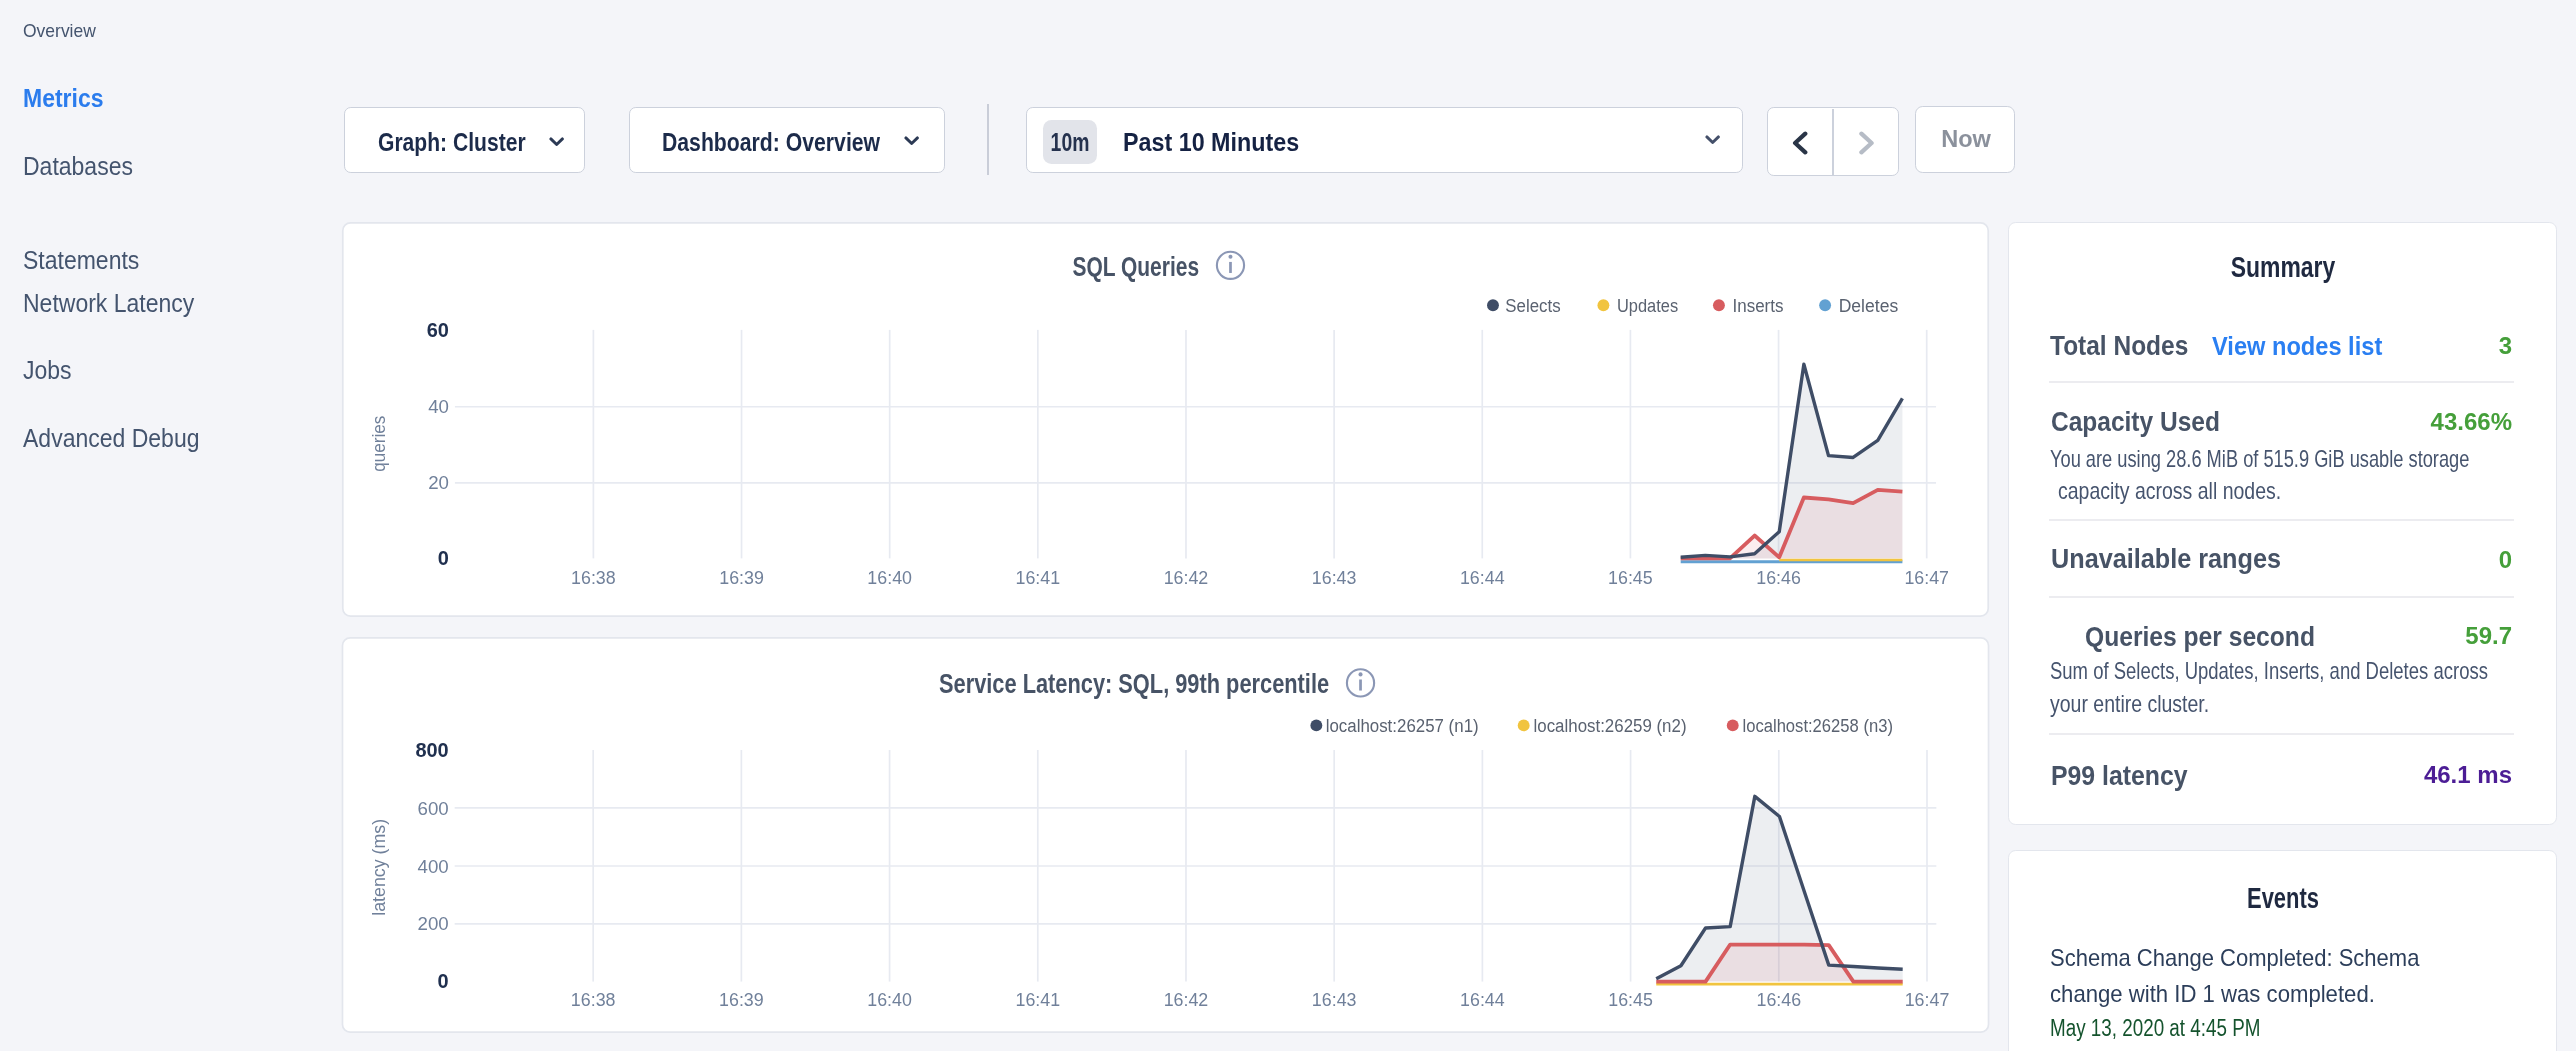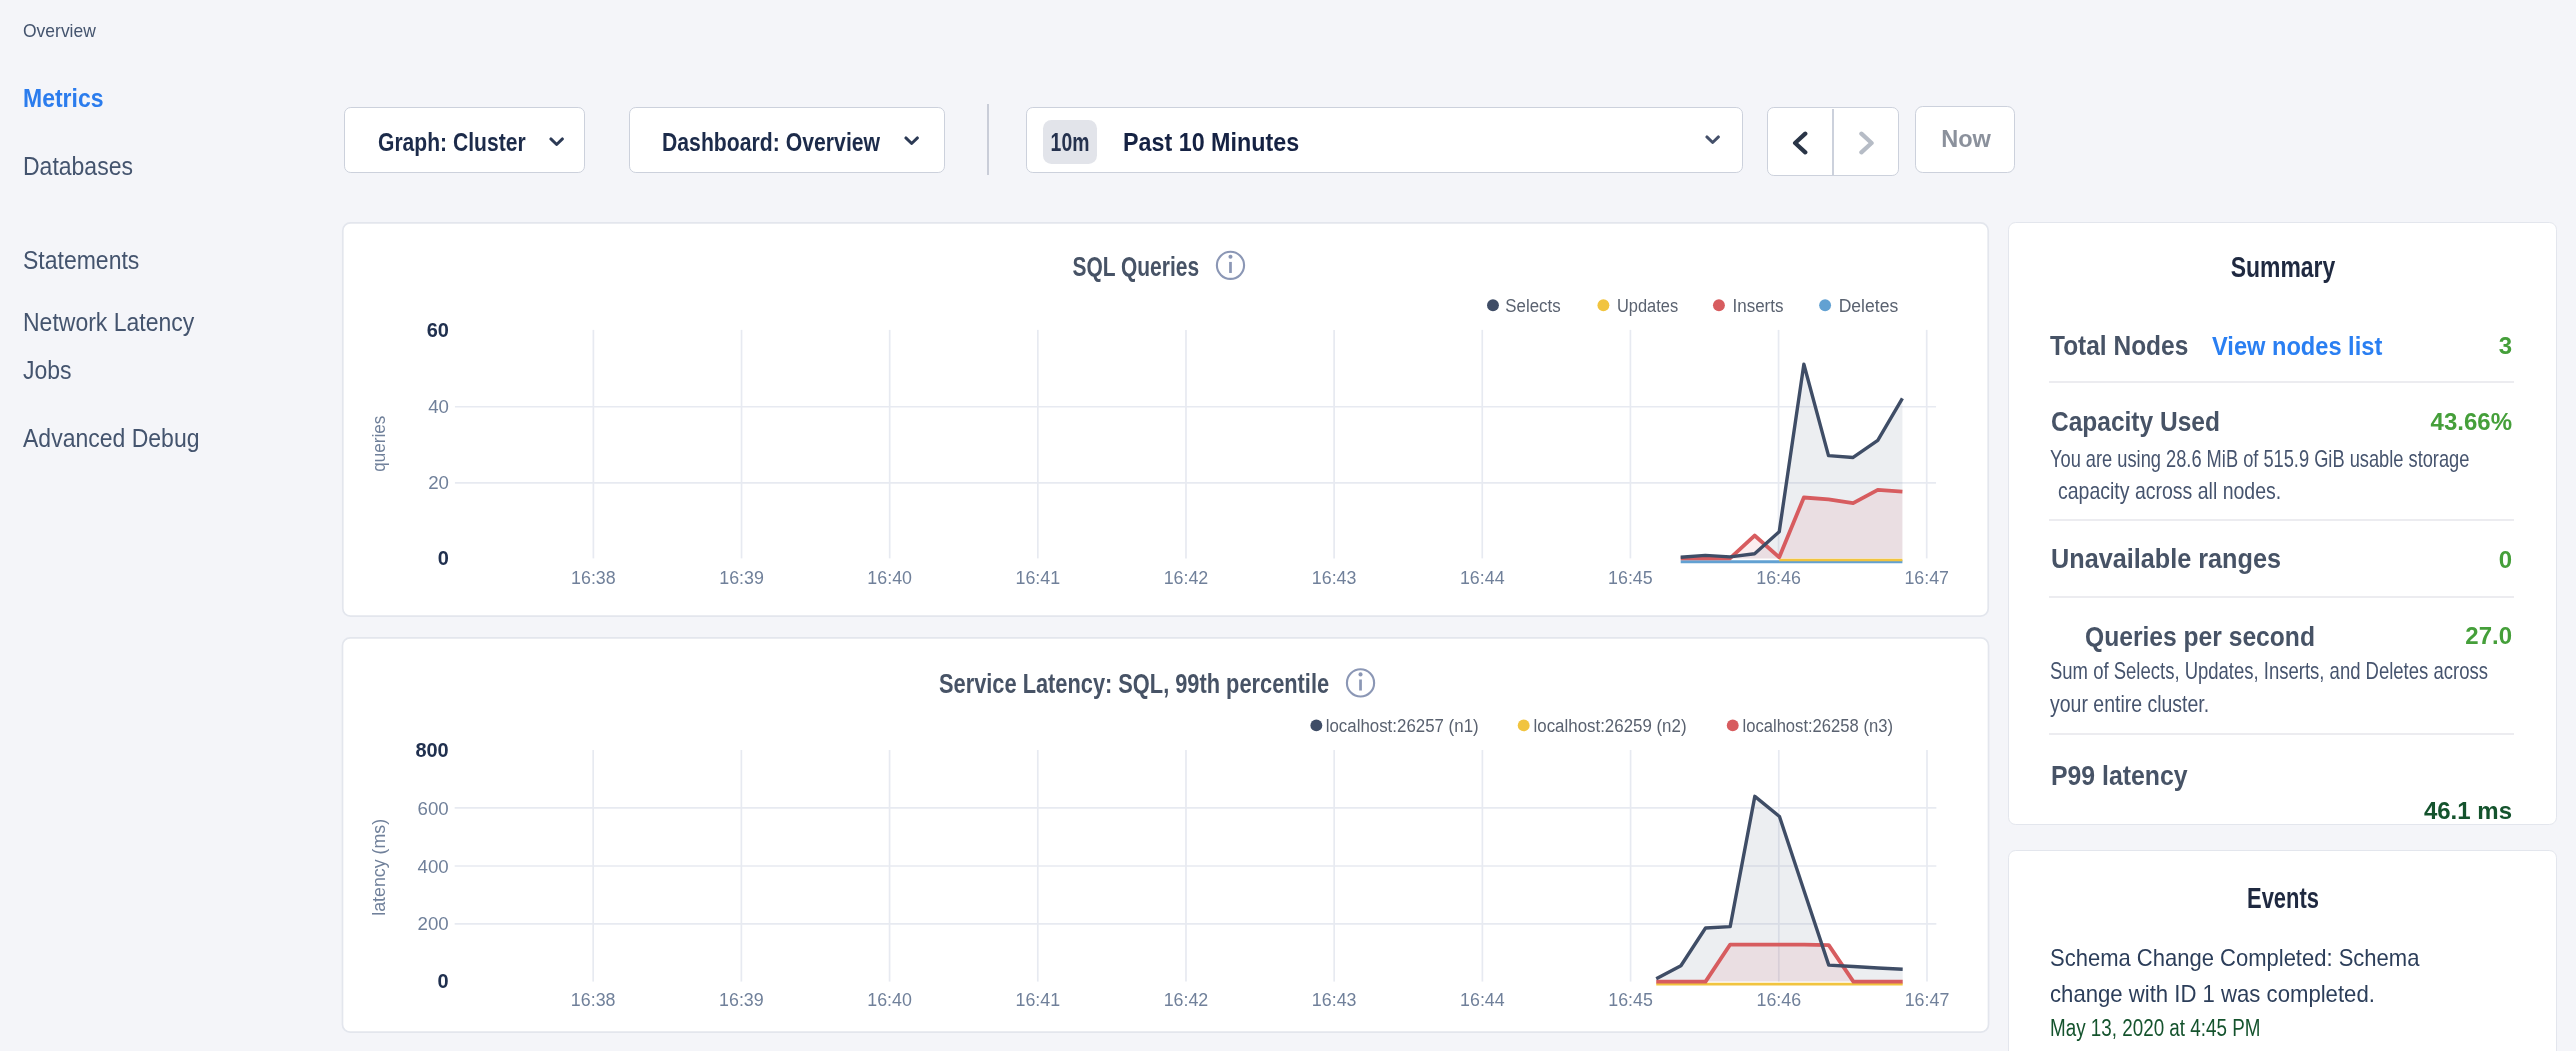--- a/index.html
+++ b/index.html
@@ -17,7 +17,7 @@
 <div style="position:absolute;top:86px;font-size:25px;font-weight:700;color:#2b7ced;white-space:pre;line-height:25px;left:23px;"><span style="transform:scaleX(0.92);transform-origin:0 50%;display:inline-block;">Metrics</span></div>
 <div style="position:absolute;top:154px;font-size:25px;font-weight:400;color:#44546e;white-space:pre;line-height:25px;left:23px;"><span style="transform:scaleX(0.92);transform-origin:0 50%;display:inline-block;">Databases</span></div>
 <div style="position:absolute;top:223px;font-size:25px;font-weight:400;color:#44546e;white-space:pre;line-height:25px;left:23px;margin-top:25px;"><span style="transform:scaleX(0.92);transform-origin:0 50%;display:inline-block;">Statements</span></div>
-<div style="position:absolute;top:291px;font-size:25px;font-weight:400;color:#44546e;white-space:pre;line-height:25px;left:23px;margin-top:19px;"><span style="transform:scaleX(0.92);transform-origin:0 50%;display:inline-block;">Network Latency</span></div>
+<div style="position:absolute;top:291px;font-size:25px;font-weight:400;color:#44546e;white-space:pre;line-height:25px;left:23px;"><span style="transform:scaleX(0.92);transform-origin:0 50%;display:inline-block;">Network Latency</span></div>
 <div style="position:absolute;top:358px;font-size:25px;font-weight:400;color:#44546e;white-space:pre;line-height:25px;left:23px;"><span style="transform:scaleX(0.92);transform-origin:0 50%;display:inline-block;">Jobs</span></div>
 <div style="position:absolute;top:426px;font-size:25px;font-weight:400;color:#44546e;white-space:pre;line-height:25px;left:23px;"><span style="transform:scaleX(0.92);transform-origin:0 50%;display:inline-block;">Advanced Debug</span></div>
 <div style="position:absolute;left:344px;top:107px;width:241px;height:66px;background:#fff;border:1.7px solid #ccd1dc;border-radius:6.8px;"></div>

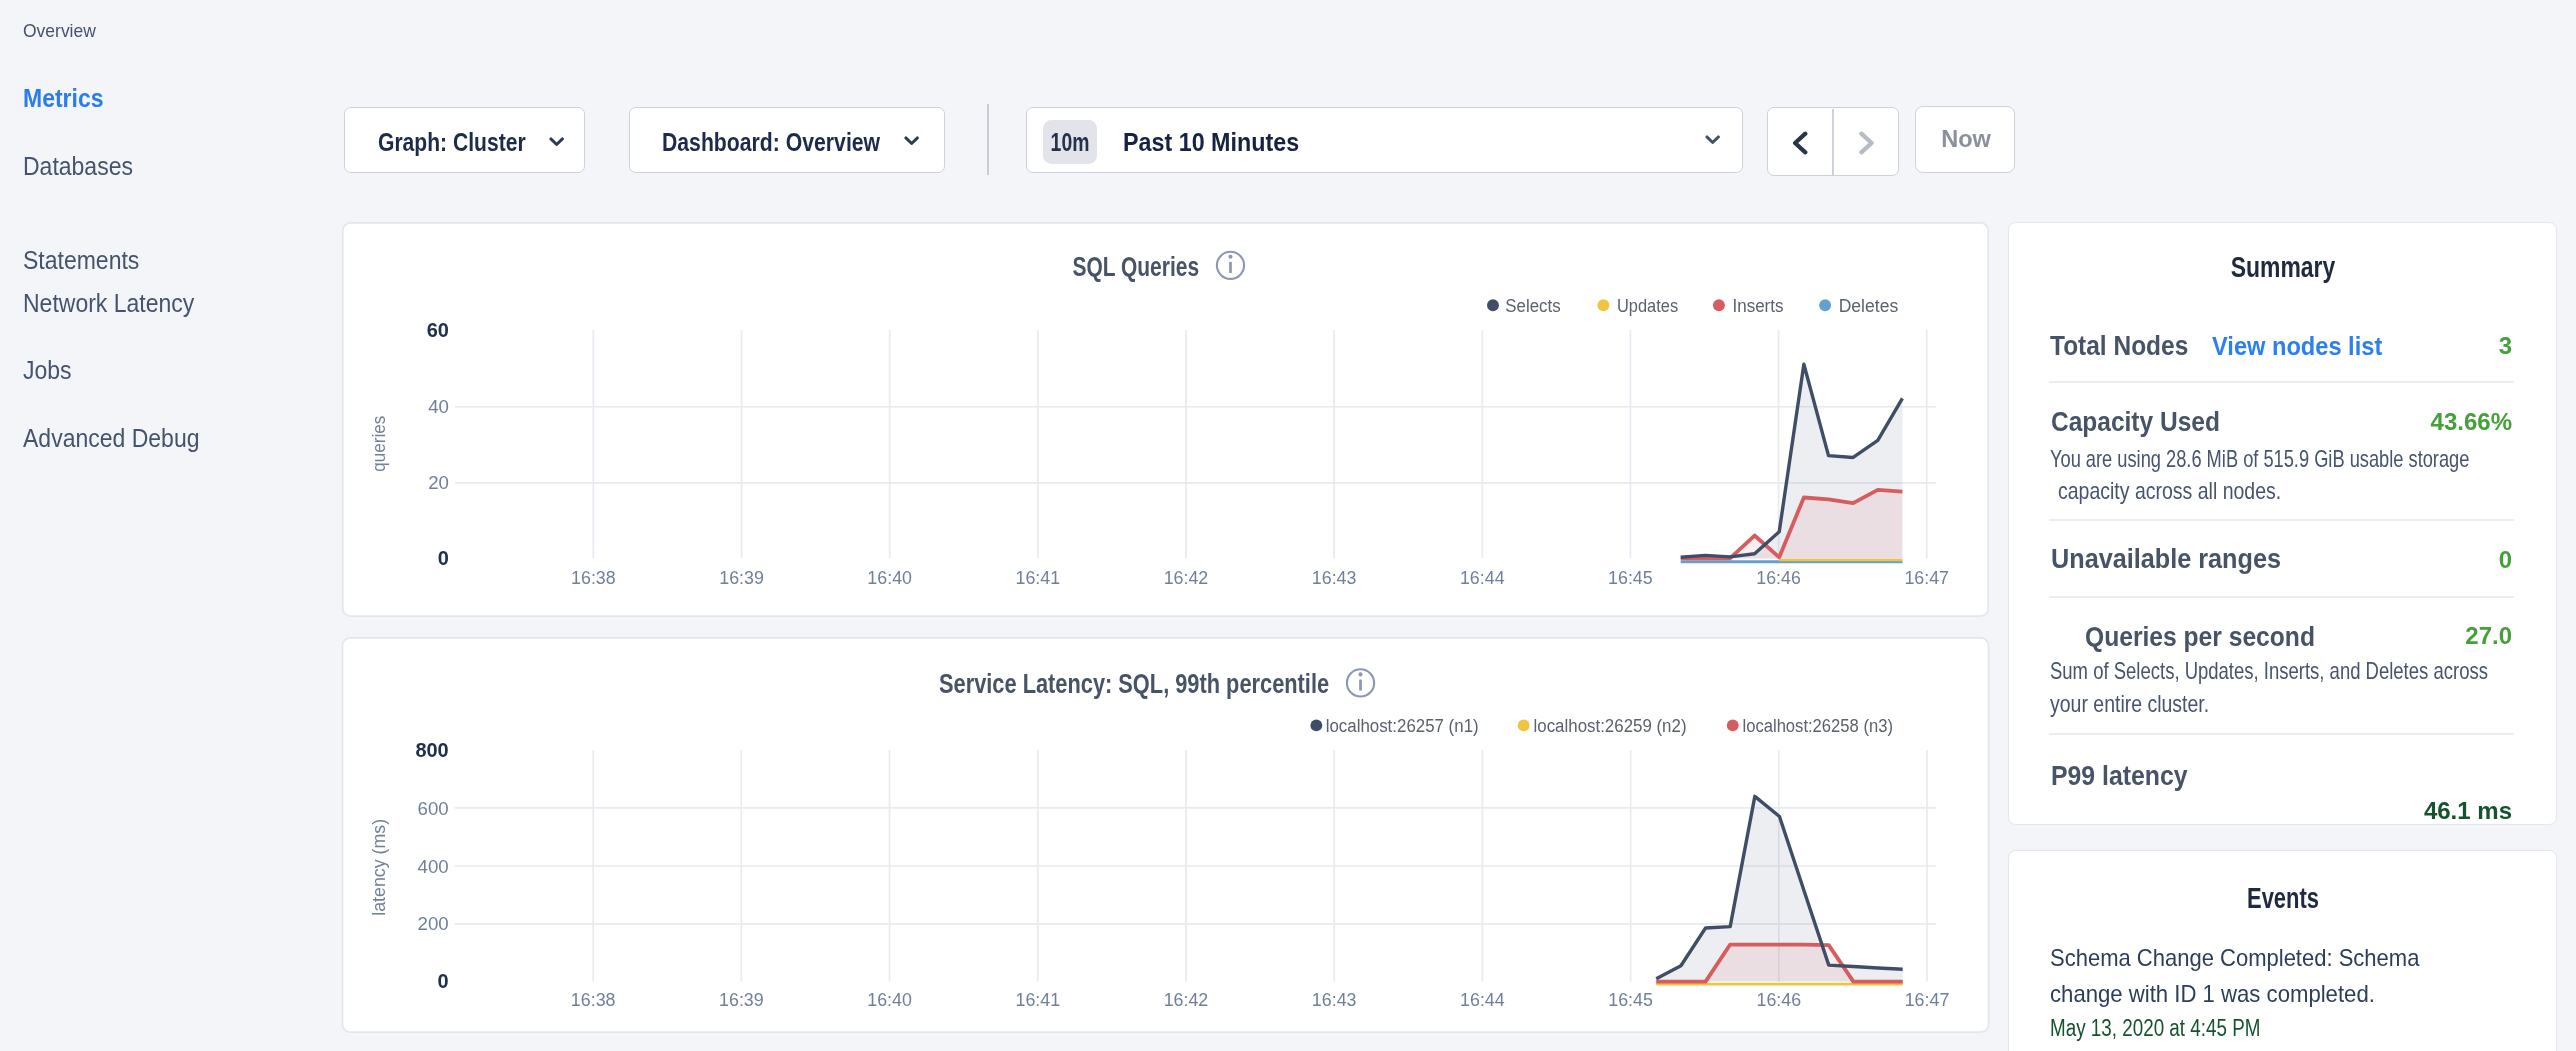--- a/index.html
+++ b/index.html
@@ -158,7 +158,7 @@
 <div style="position:absolute;top:548px;font-size:24px;font-weight:700;color:#459f3a;white-space:pre;line-height:24px;right:64px;">0</div>
 <div class="hr" style="top:596px;"></div>
 <div style="position:absolute;top:623px;font-size:28px;font-weight:700;color:#475366;white-space:pre;line-height:28px;left:2051px;margin-left:34px;"><span style="transform:scaleX(0.8795);transform-origin:0 50%;display:inline-block;">Queries per second</span></div>
-<div style="position:absolute;top:624px;font-size:24px;font-weight:700;color:#459f3a;white-space:pre;line-height:24px;right:64px;">27.0</div>
+<div style="position:absolute;top:624px;font-size:24px;font-weight:700;color:#459f3a;white-space:pre;line-height:24px;right:64px;">59.7</div>
 <div style="position:absolute;top:659px;font-size:24px;font-weight:400;color:#46546e;white-space:pre;line-height:24px;left:2050px;"><span style="transform:scaleX(0.7706);transform-origin:0 50%;display:inline-block;">Sum of Selects, Updates, Inserts, and Deletes across</span></div>
 <div style="position:absolute;top:692px;font-size:24px;font-weight:400;color:#46546e;white-space:pre;line-height:24px;left:2050px;"><span style="transform:scaleX(0.8116);transform-origin:0 50%;display:inline-block;">your entire cluster.</span></div>
 <div class="hr" style="top:733px;"></div>

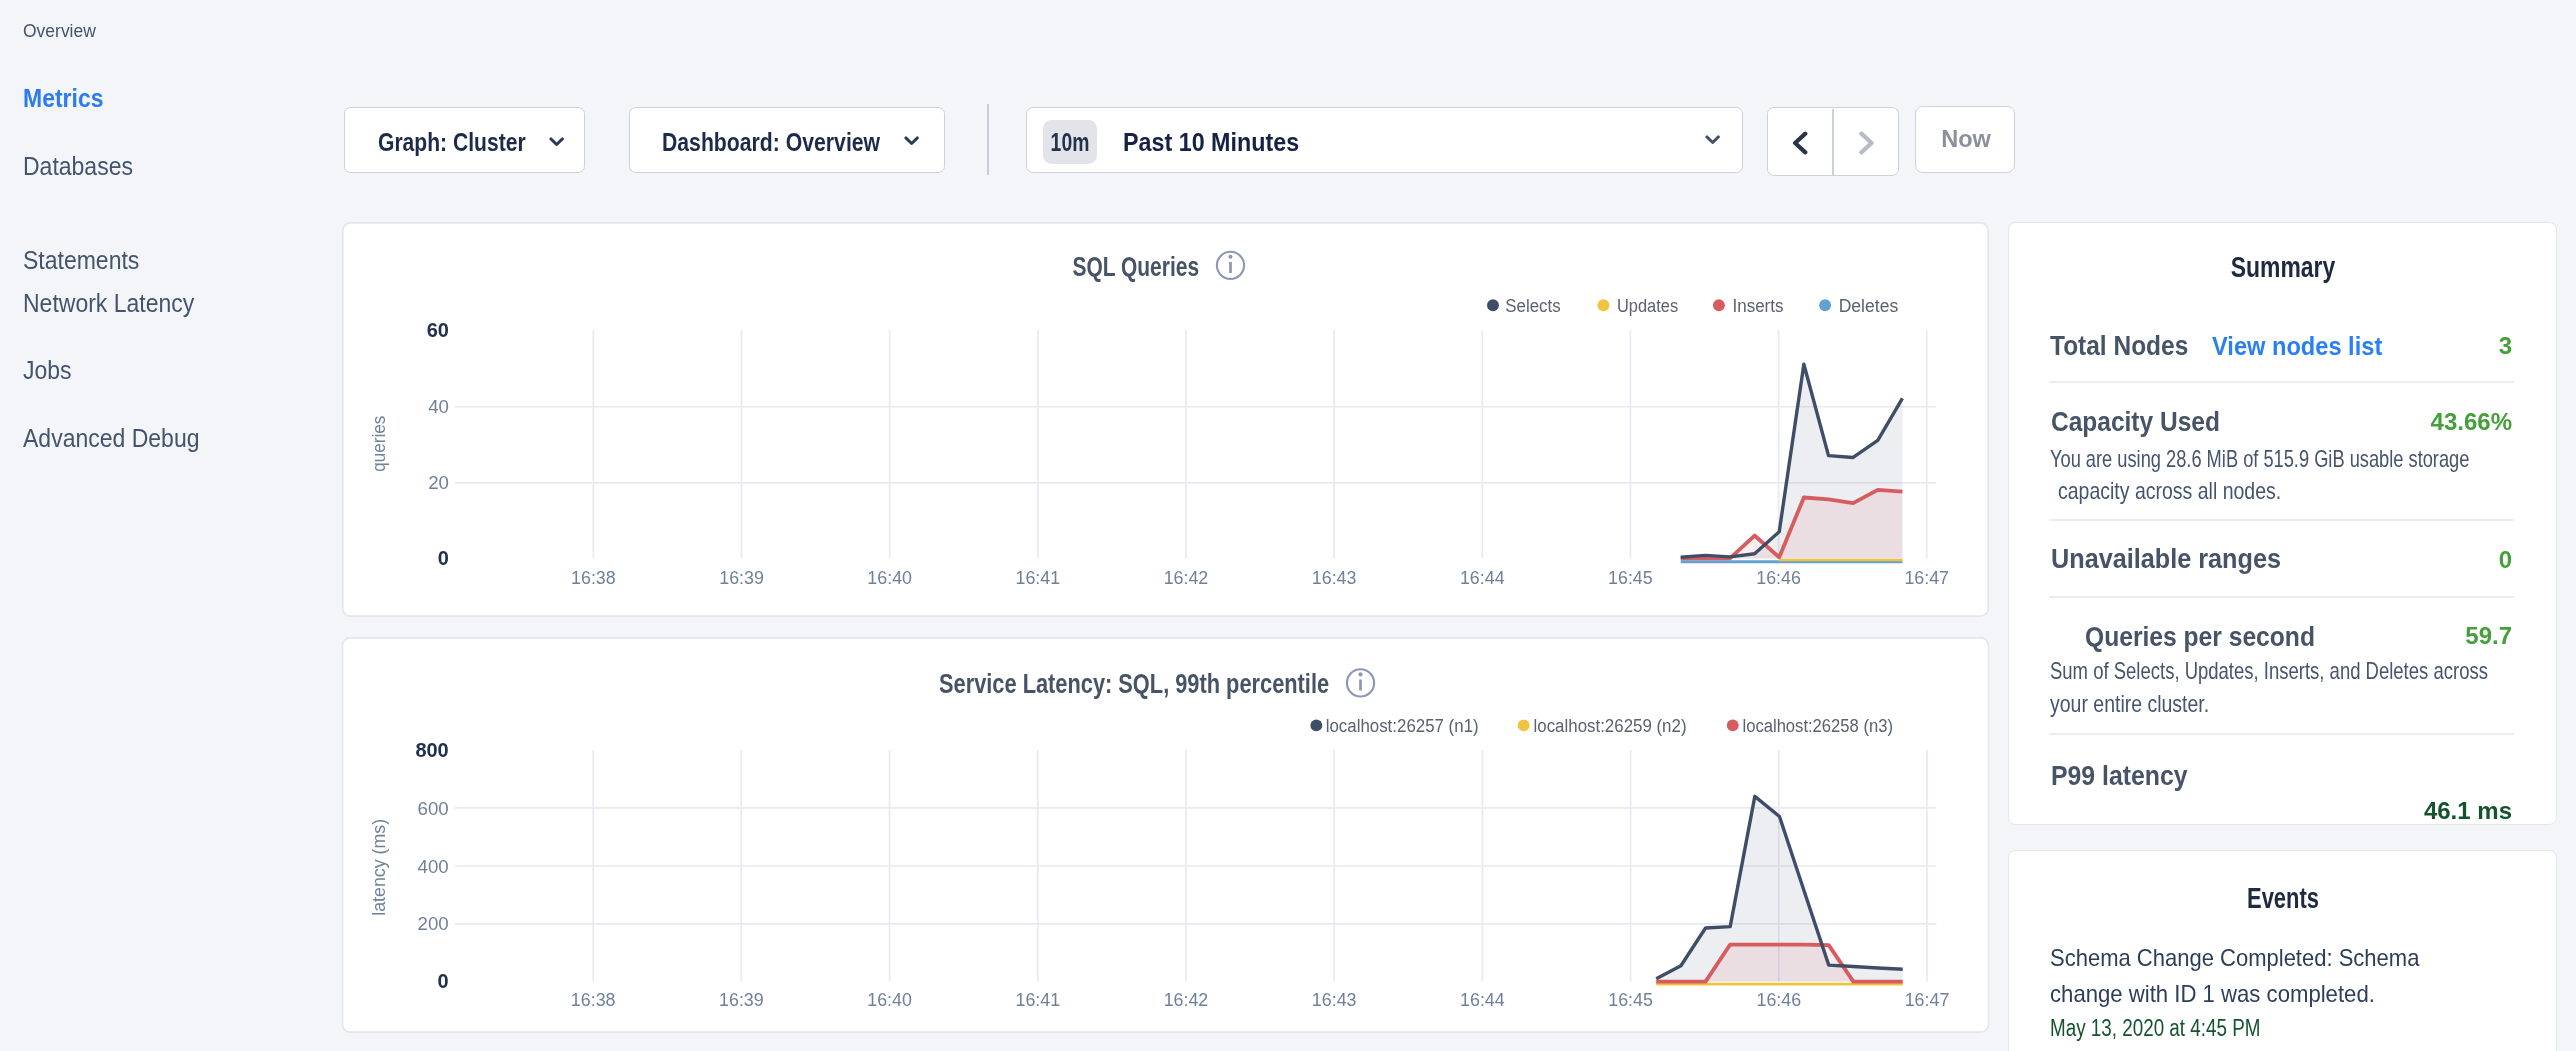--- a/index.html
+++ b/index.html
@@ -163,7 +163,7 @@
 <div style="position:absolute;top:692px;font-size:24px;font-weight:400;color:#46546e;white-space:pre;line-height:24px;left:2050px;"><span style="transform:scaleX(0.8116);transform-origin:0 50%;display:inline-block;">your entire cluster.</span></div>
 <div class="hr" style="top:733px;"></div>
 <div style="position:absolute;top:762px;font-size:28px;font-weight:700;color:#475366;white-space:pre;line-height:28px;left:2051px;"><span style="transform:scaleX(0.8864);transform-origin:0 50%;display:inline-block;">P99 latency</span></div>
-<div style="position:absolute;top:763px;font-size:24px;font-weight:700;color:#14532d;white-space:pre;line-height:24px;right:64px;margin-top:36px;">46.1 ms</div>
+<div style="position:absolute;top:763px;font-size:24px;font-weight:700;color:#4c1d95;white-space:pre;line-height:24px;right:64px;">46.1 ms</div>
 <div class="whitecard" style="left:2008px;top:850px;width:549px;height:281px;"></div>
 <div style="position:absolute;top:883px;font-size:30px;font-weight:700;color:#1f2940;white-space:pre;line-height:30px;left:2283px;transform:translateX(-50%);"><span style="display:inline-block;transform:scaleX(0.7318);transform-origin:50% 50%;">Events</span></div>
 <div style="position:absolute;top:946px;font-size:24px;font-weight:400;color:#2c3e5a;white-space:pre;line-height:24px;left:2050px;"><span style="transform:scaleX(0.9169);transform-origin:0 50%;display:inline-block;">Schema Change Completed: Schema</span></div>

